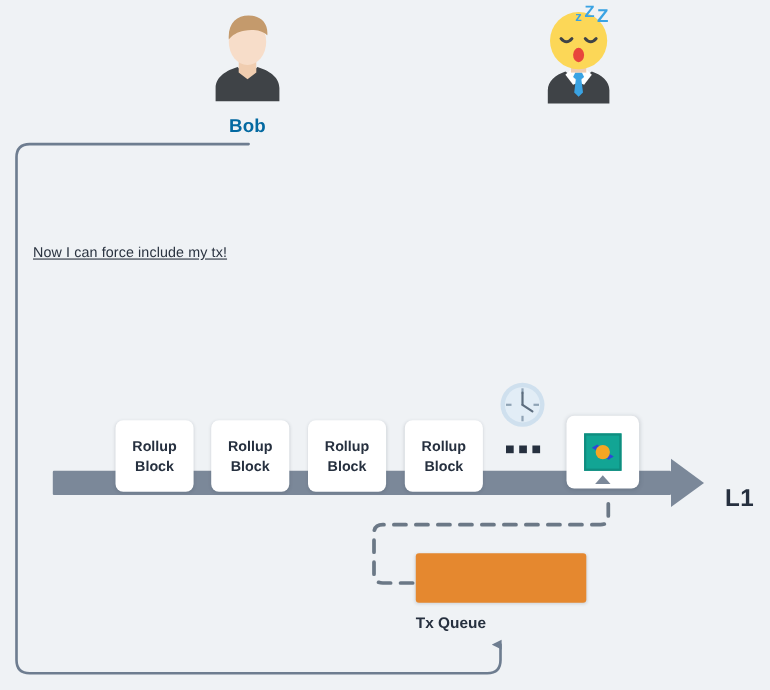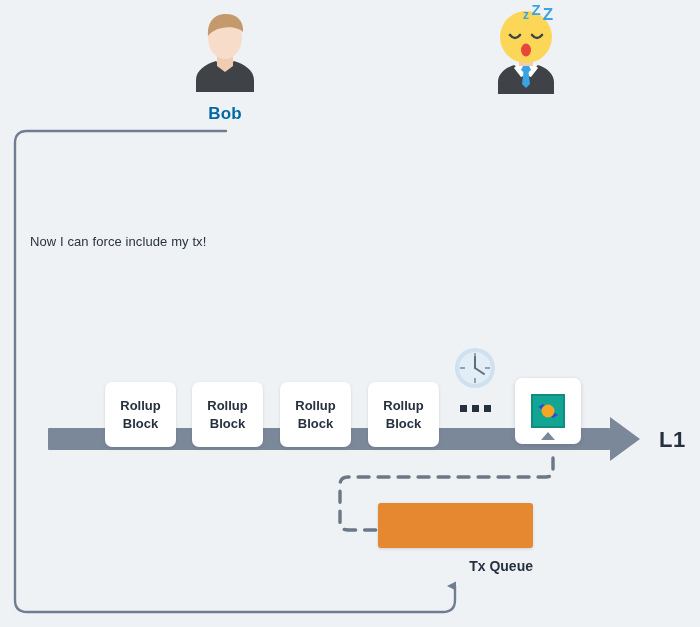--- a/index.html
+++ b/index.html
@@ -209,7 +209,7 @@
     </svg>
   </div>
 
-  <div class="note-text" style="left:30px; top:234px;">Now I can force include my tx!</div>
+  <div class="note-text" style="left:30px; top:222px;text-decoration:underline;">Now I can force include my tx!</div>
 
   <div class="timeline-bar" style="left:48px; top:428px; width:562px; height:22px;"></div>
   <div class="timeline-head" style="left:610px; top:417px;"></div>

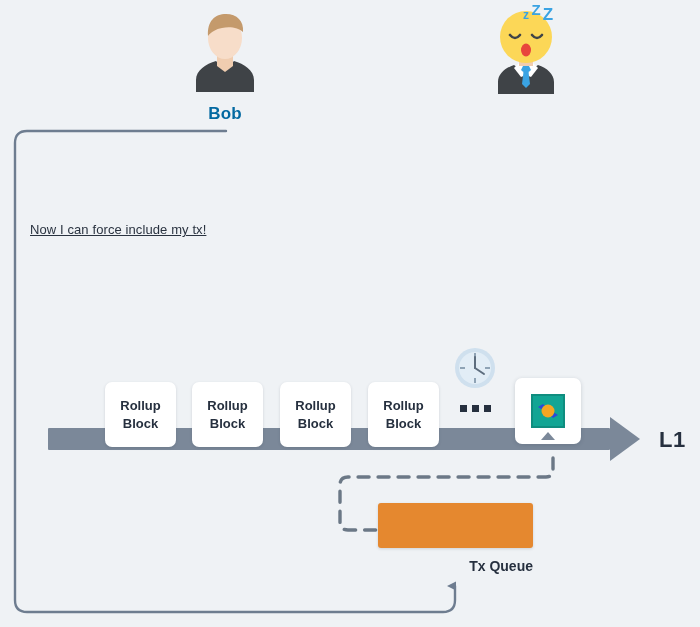--- a/index.html
+++ b/index.html
@@ -213,7 +213,7 @@
 
   <div class="timeline-bar" style="left:48px; top:428px; width:562px; height:22px;"></div>
   <div class="timeline-head" style="left:610px; top:417px;"></div>
-  <div class="l1-label" style="left:659px; top:427px;">L1</div>
+  <div class="l1-label" style="left:659px; top:440px;">L1</div>
 
   <div class="block" style="left:105px; top:382px; width:71px; height:65px;">
     <div class="block-line">Rollup</div>

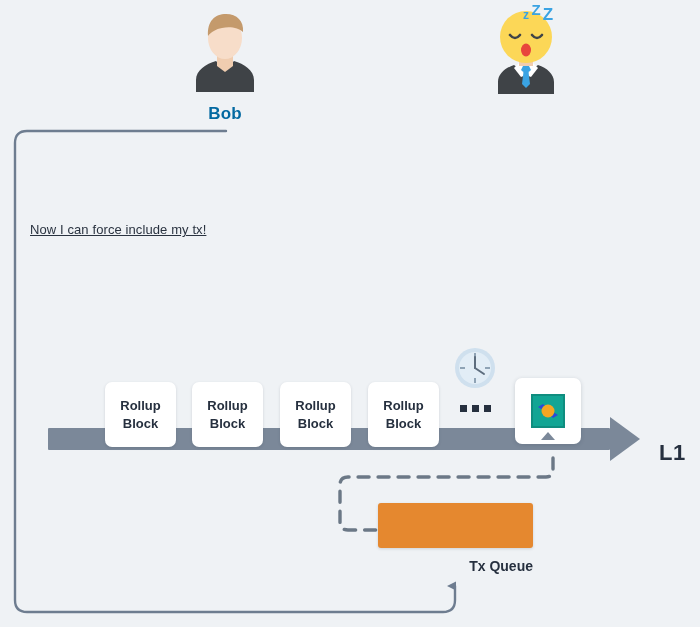--- a/index.html
+++ b/index.html
@@ -144,7 +144,7 @@
     font-weight: bold;
     color: #26303f;
     white-space: nowrap;
-    text-align: right;
+    text-align: left;
   }
 
   

